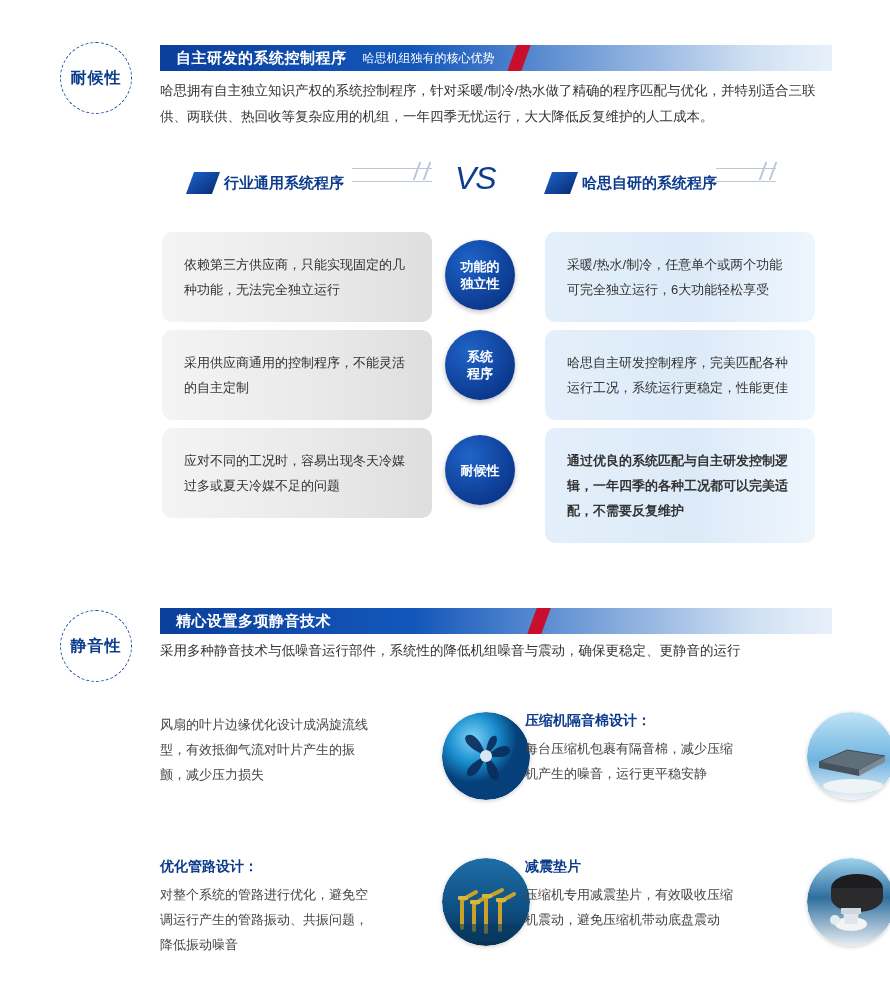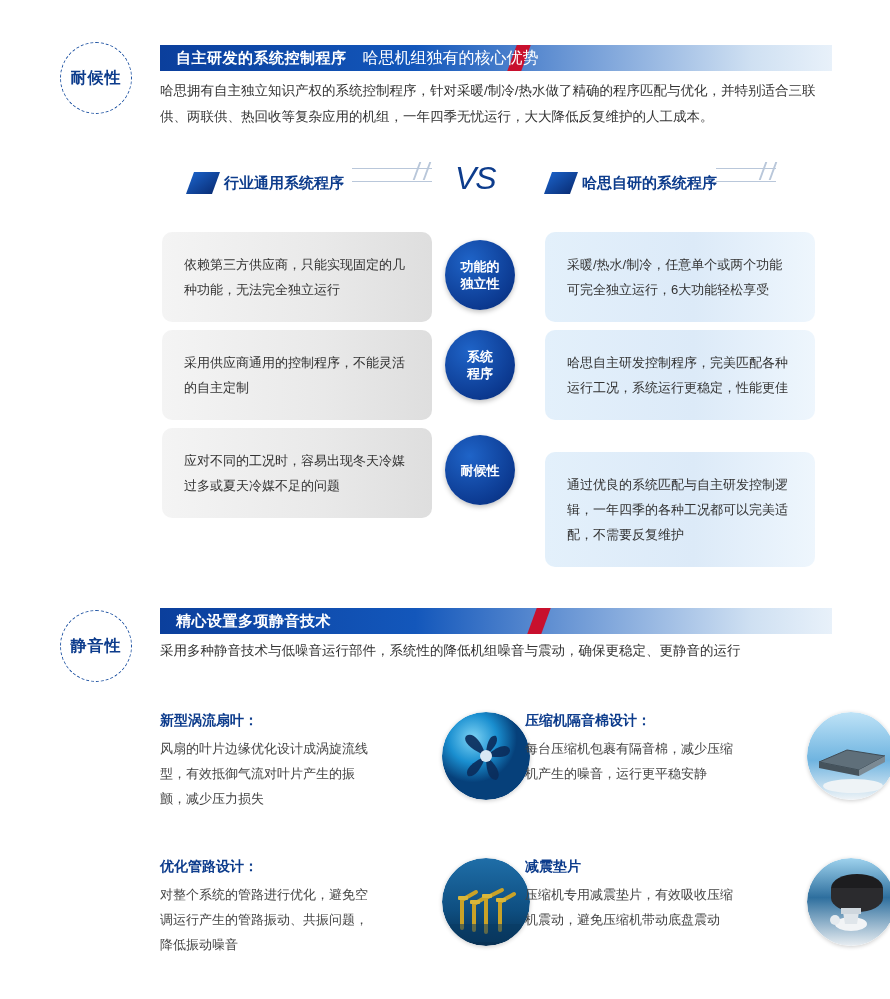--- a/index.html
+++ b/index.html
@@ -54,7 +54,7 @@
   .sh-sub {
     position: relative;
     color: #fff;
-    font-size: 16px;
+    font-size: 12px;
     margin-left: 16px;
     white-space: nowrap;
   }

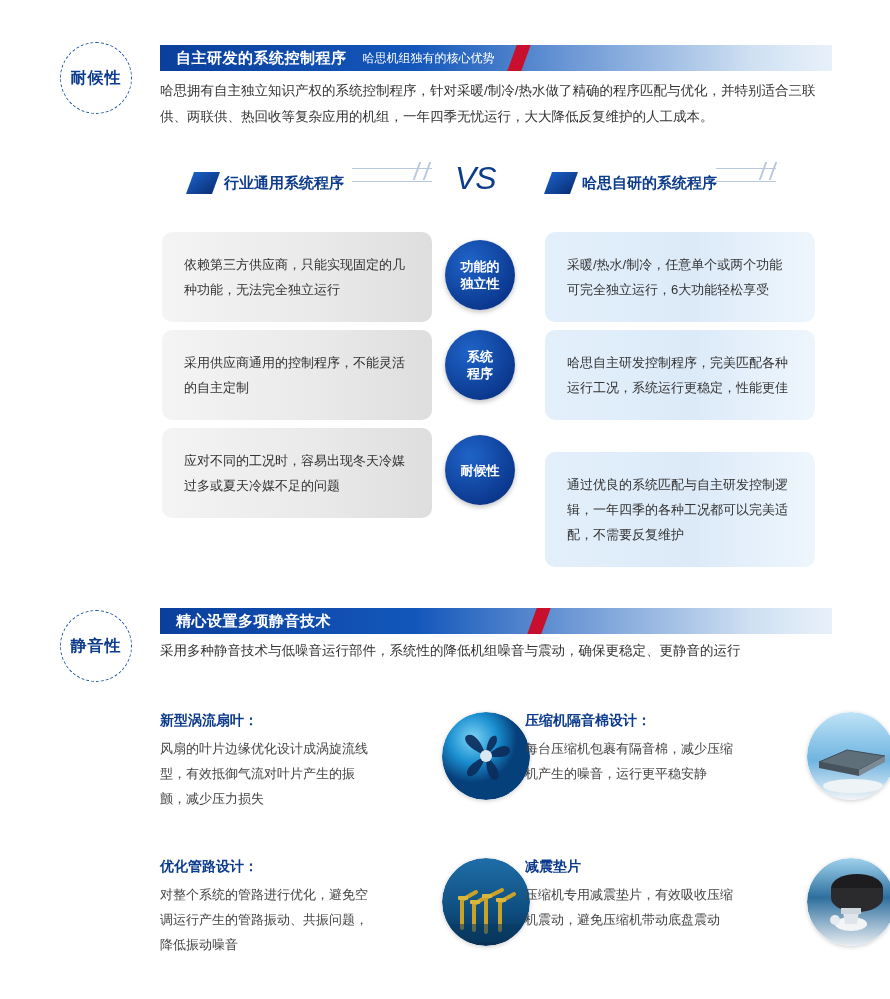--- a/index.html
+++ b/index.html
@@ -234,7 +234,7 @@
 <div class="cmp-badge" style="top:435px;">
   <span>耐候性</span>
 </div>
-<div class="cmp-right" style="top:452px;">通过优良的系统匹配与自主研发控制逻辑，一年四季的各种工况都可以完美适配，不需要反复维护</div>
+<div class="cmp-right" style="top:428px;font-weight:bold;">通过优良的系统匹配与自主研发控制逻辑，一年四季的各种工况都可以完美适配，不需要反复维护</div>
 
 <div class="badge-circle" id="badge-2">
   <span>静音性</span>

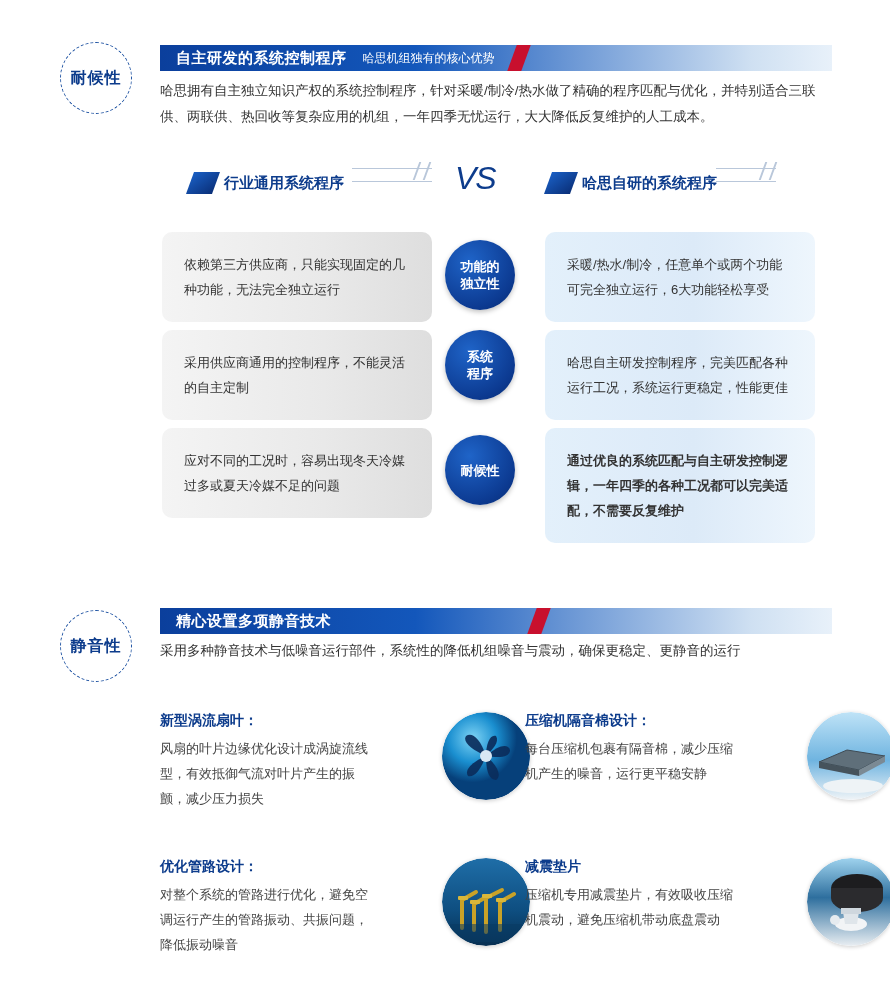--- a/index.html
+++ b/index.html
@@ -249,7 +249,6 @@
 <div class="body-text" id="para-2">采用多种静音技术与低噪音运行部件，系统性的降低机组噪音与震动，确保更稳定、更静音的运行</div>
 
 <div class="feat" style="left:160px; top:712px;">
-  <div class="feat-title">新型涡流扇叶：</div>
   <div class="feat-desc">风扇的叶片边缘优化设计成涡旋流线型，有效抵御气流对叶片产生的振颤，减少压力损失</div>
   <div class="feat-img">
     <svg viewBox="0 0 88 88" width="88" height="88">

